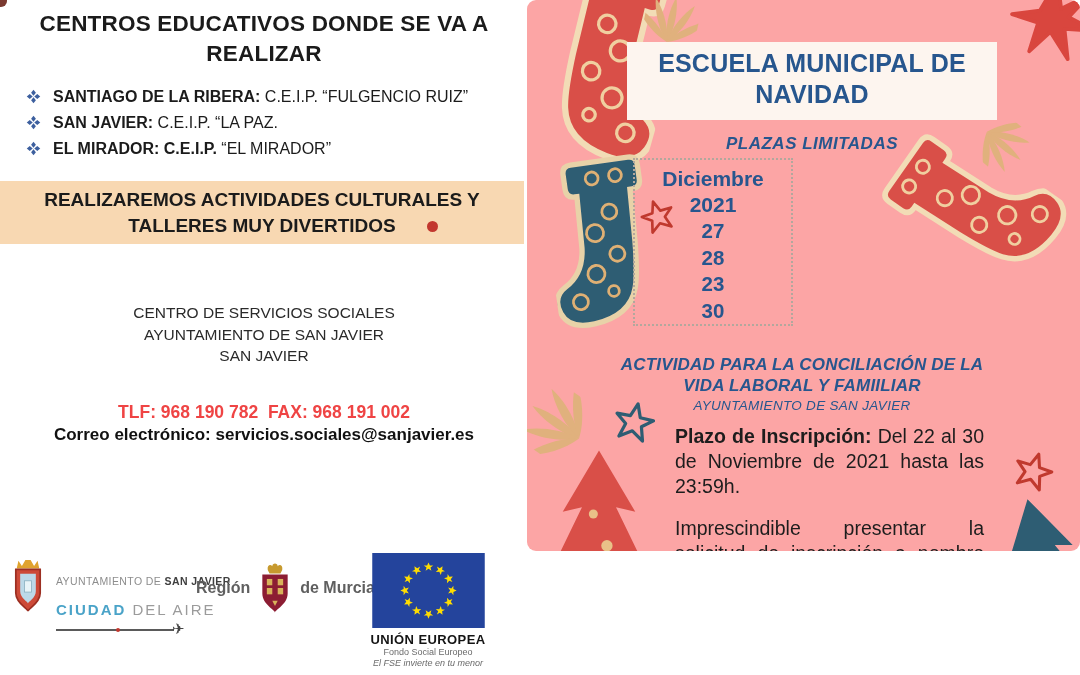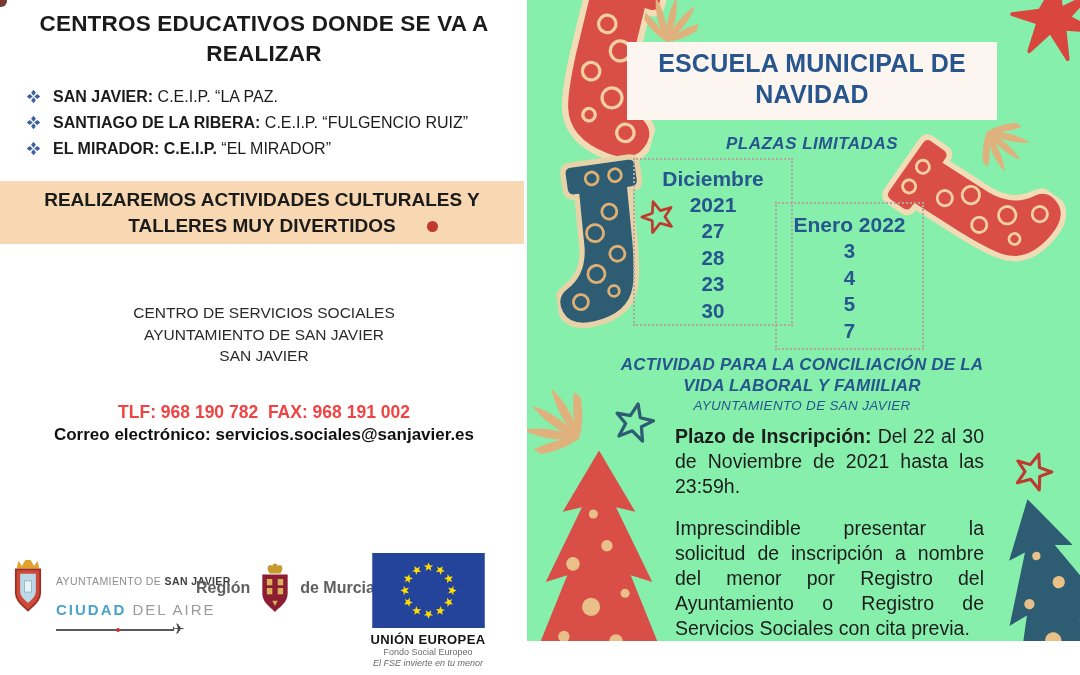--- a/index.html
+++ b/index.html
@@ -51,7 +51,7 @@
   .eu-sub.it { font-style:italic; }
 
   
-  .page-right { position:absolute; left:527px; top:0; width:553px; height:641px; background:#86efac; overflow:hidden; }
+  .page-right { position:absolute; left:527px; top:0; width:553px; height:551px; background:#fca5a5; overflow:hidden;border-radius:9px; }
   .deco { position:absolute; }
   .rp-titlebox { position:absolute; left:100px; top:42px; width:370px; padding:6px 0 10px;
                  background:#fdf5ef; text-align:center; }

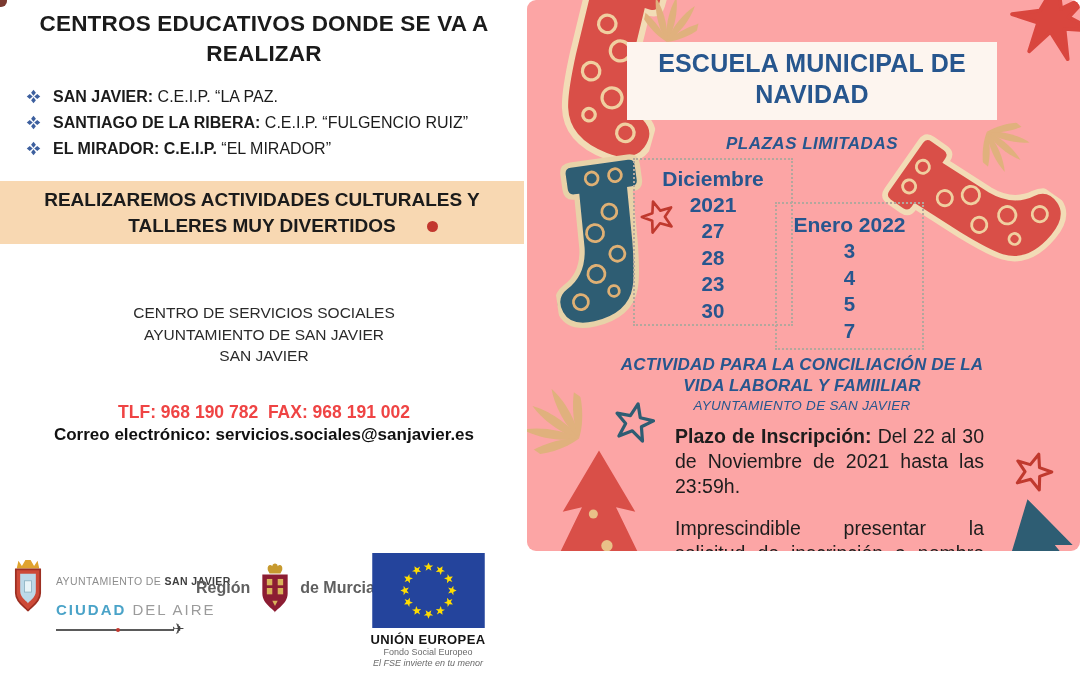--- a/index.html
+++ b/index.html
@@ -95,7 +95,7 @@
               <path d="M11 10 L15 6.8 L19 10 L15 13.2 Z"></path>
             </g>
         </svg>
-        <span><span class="center-bold">SAN JAVIER: </span><span class="center-normal">C.E.I.P. “LA PAZ.</span></span>
+        <span><span class="center-bold">SANTIAGO DE LA RIBERA: </span><span class="center-normal">C.E.I.P. “FULGENCIO RUIZ”</span></span>
       </div>
       <div class="center-item">
         <svg class="bullet-diamond" viewBox="0 0 20 20">
@@ -106,7 +106,7 @@
               <path d="M11 10 L15 6.8 L19 10 L15 13.2 Z"></path>
             </g>
         </svg>
-        <span><span class="center-bold">SANTIAGO DE LA RIBERA: </span><span class="center-normal">C.E.I.P. “FULGENCIO RUIZ”</span></span>
+        <span><span class="center-bold">SAN JAVIER: </span><span class="center-normal">C.E.I.P. “LA PAZ.</span></span>
       </div>
       <div class="center-item">
         <svg class="bullet-diamond" viewBox="0 0 20 20">

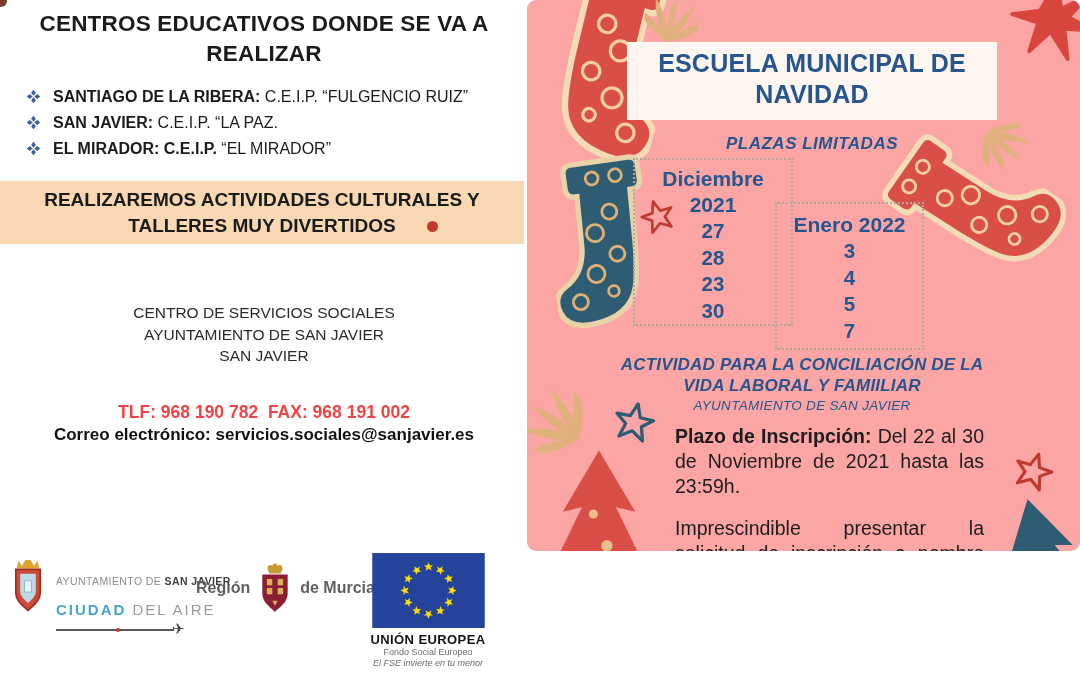--- a/index.html
+++ b/index.html
@@ -333,13 +333,6 @@
       <div class="month-date">30</div>
     </div>
 
-    <div class="month-box box-ene">
-      <div class="month-title">Enero 2022</div>
-      <div class="month-date">3</div>
-      <div class="month-date">4</div>
-      <div class="month-date">5</div>
-      <div class="month-date">7</div>
-    </div>
 
     <div class="rp-activity">
       <div class="act-l1">ACTIVIDAD PARA LA CONCILIACIÓN DE LA</div>

